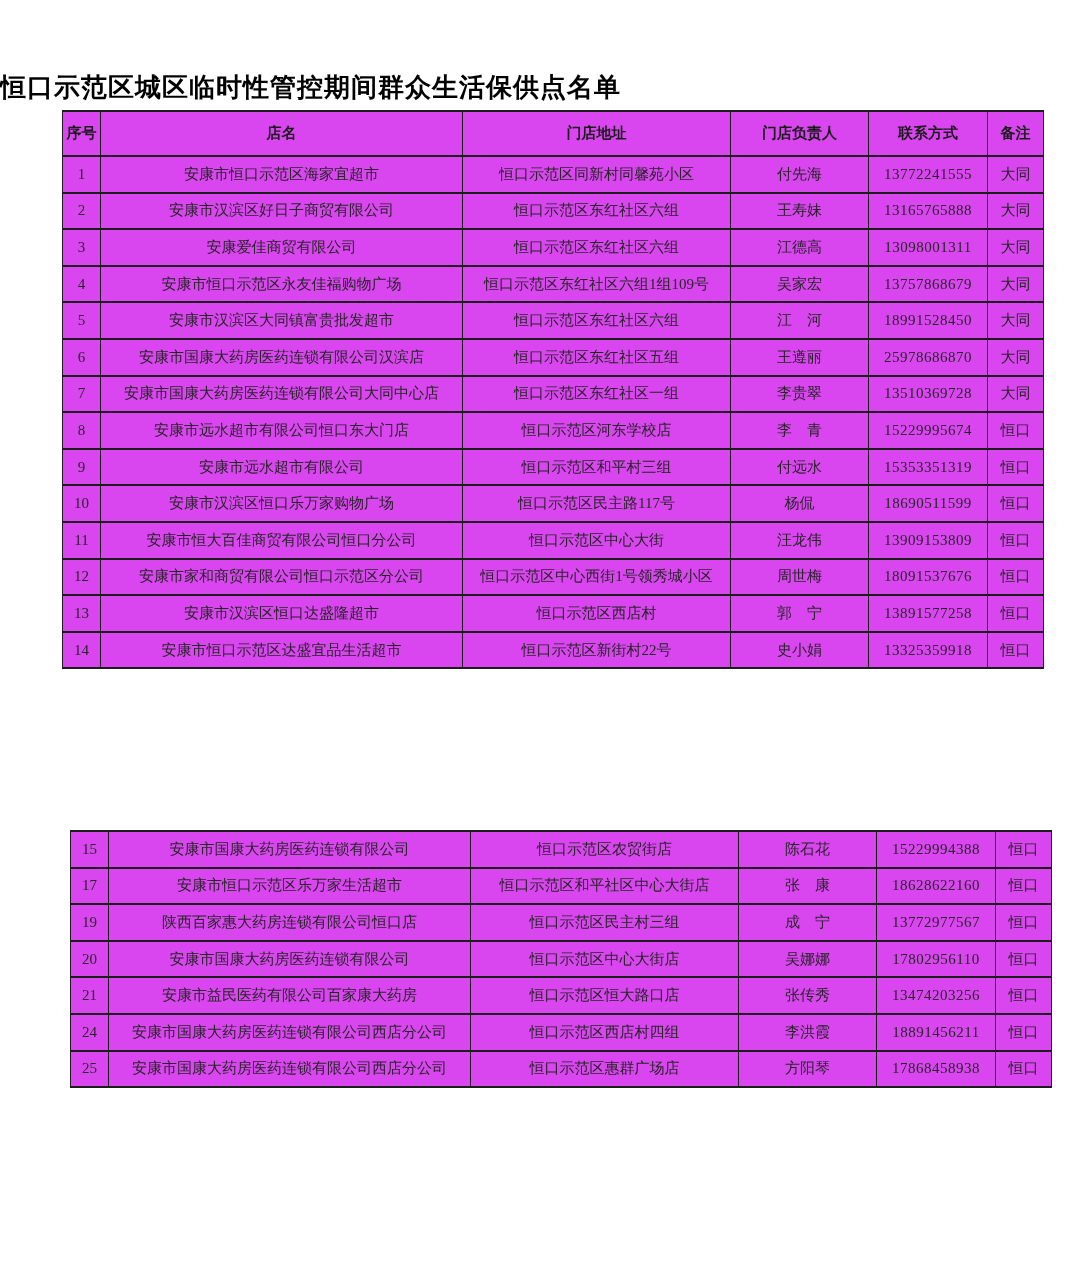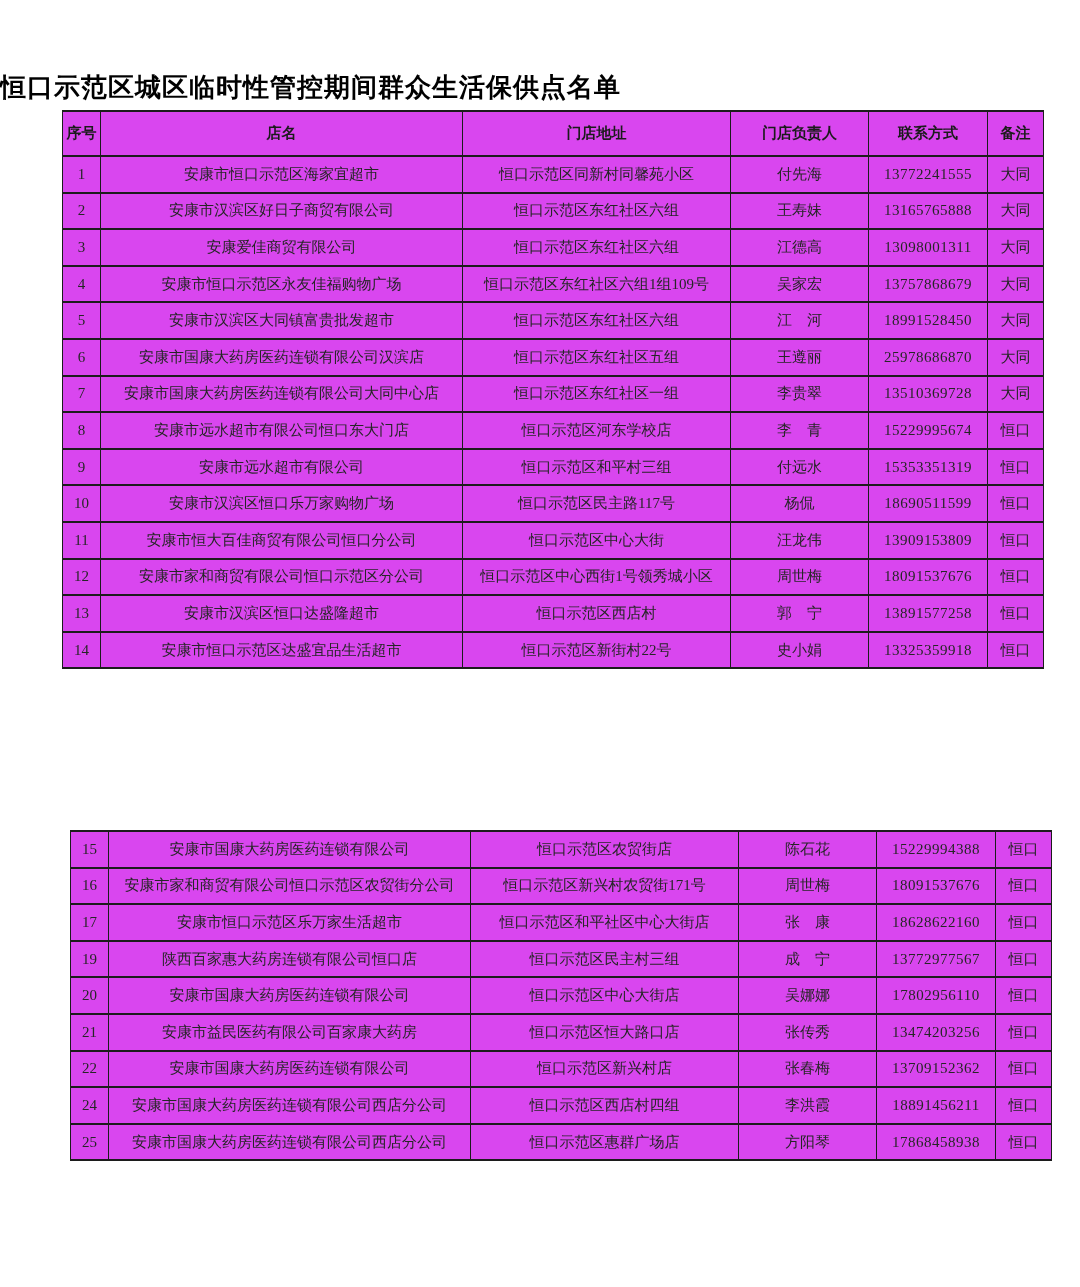--- a/index.html
+++ b/index.html
@@ -219,14 +219,6 @@
         <td class="col-remark">恒口</td>
       </tr>
       <tr>
-        <td class="col-no">16</td>
-        <td class="col-name">安康市家和商贸有限公司恒口示范区农贸街分公司</td>
-        <td class="col-address">恒口示范区新兴村农贸街171号</td>
-        <td class="col-manager">周世梅</td>
-        <td class="col-phone">18091537676</td>
-        <td class="col-remark">恒口</td>
-      </tr>
-      <tr>
         <td class="col-no">17</td>
         <td class="col-name">安康市恒口示范区乐万家生活超市</td>
         <td class="col-address">恒口示范区和平社区中心大街店</td>

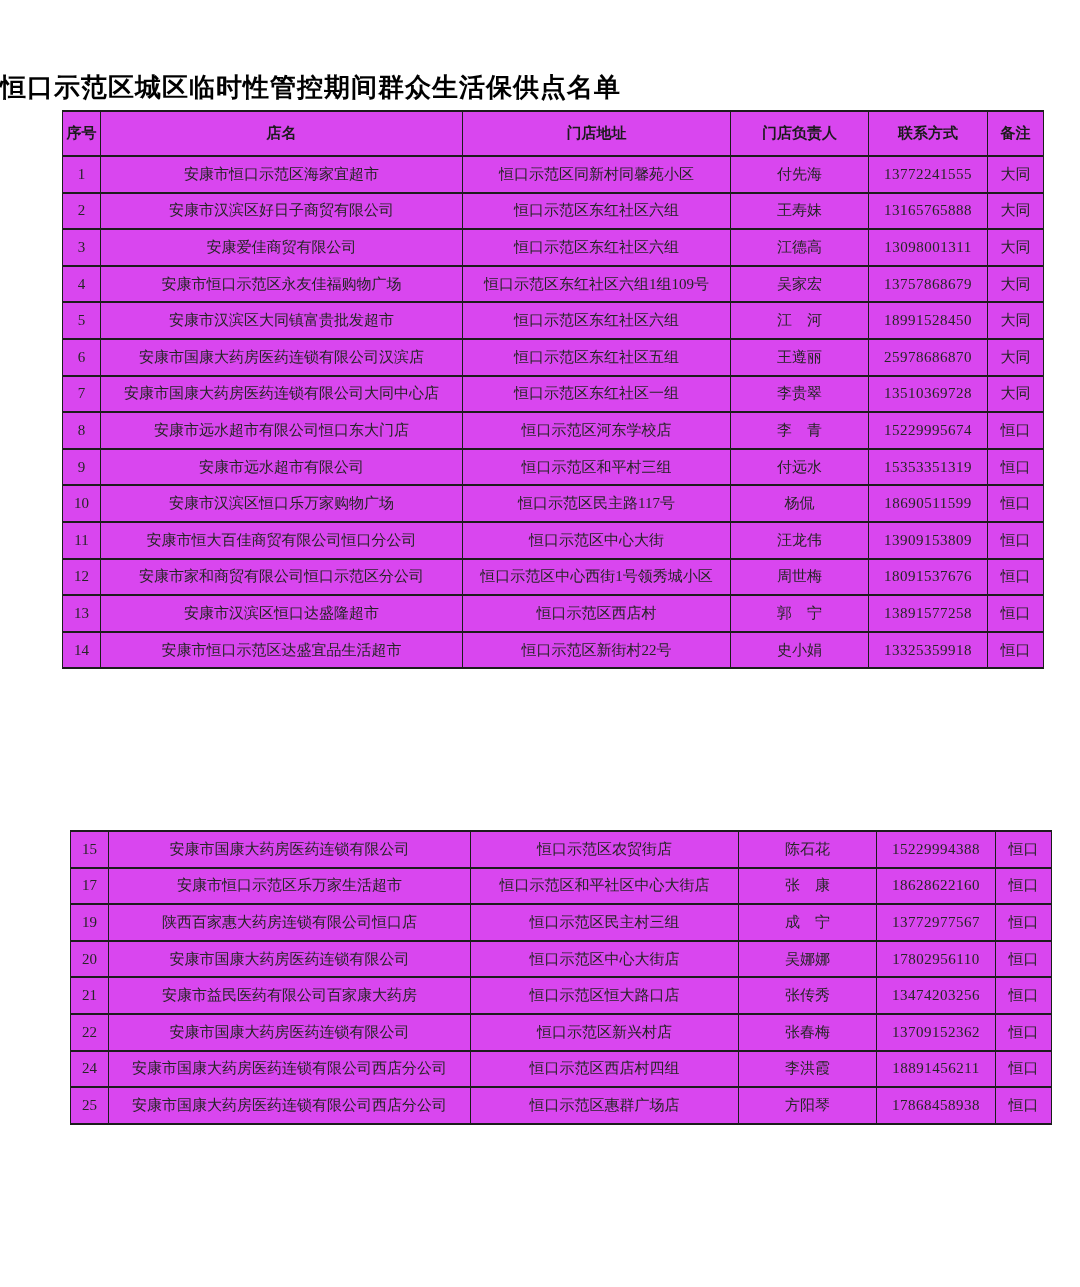--- a/index.html
+++ b/index.html
@@ -251,14 +251,6 @@
         <td class="col-remark">恒口</td>
       </tr>
       <tr>
-        <td class="col-no">22</td>
-        <td class="col-name">安康市国康大药房医药连锁有限公司</td>
-        <td class="col-address">恒口示范区新兴村店</td>
-        <td class="col-manager">张春梅</td>
-        <td class="col-phone">13709152362</td>
-        <td class="col-remark">恒口</td>
-      </tr>
-      <tr>
         <td class="col-no">24</td>
         <td class="col-name">安康市国康大药房医药连锁有限公司西店分公司</td>
         <td class="col-address">恒口示范区西店村四组</td>

